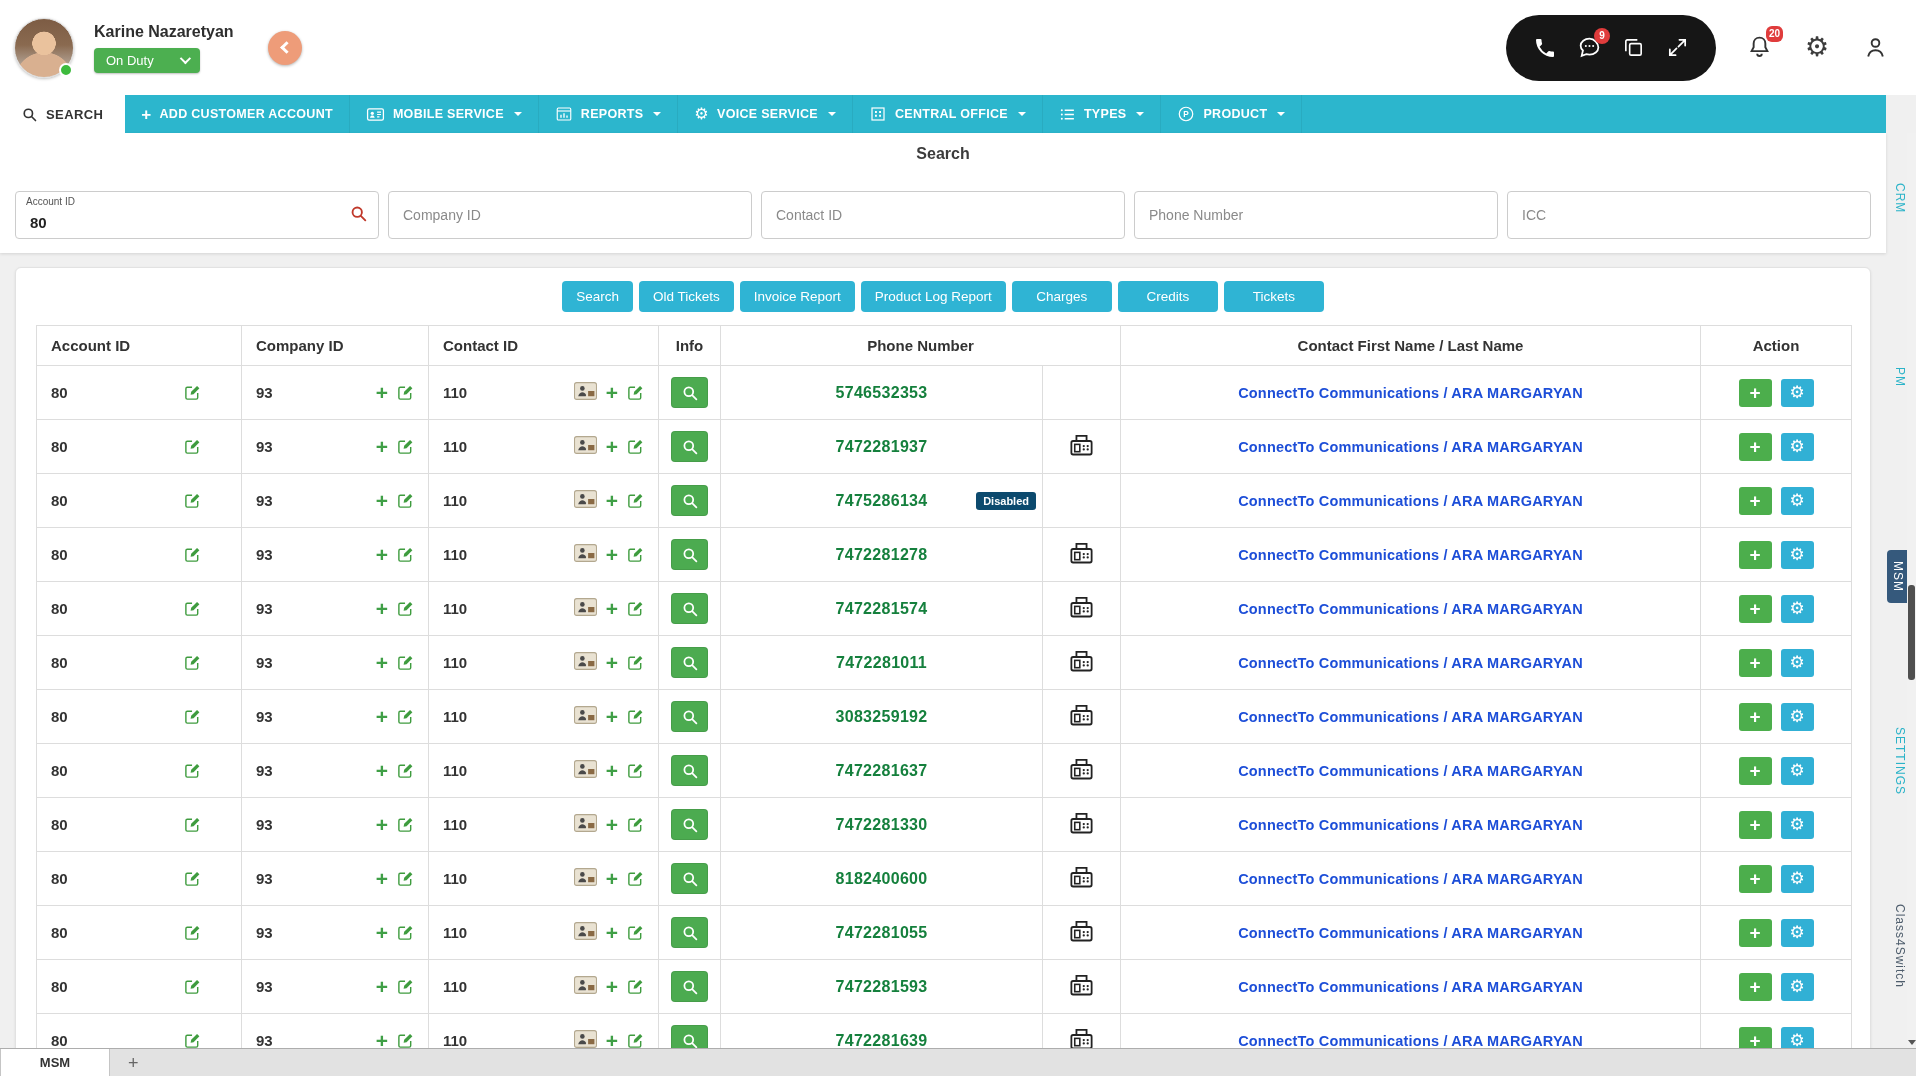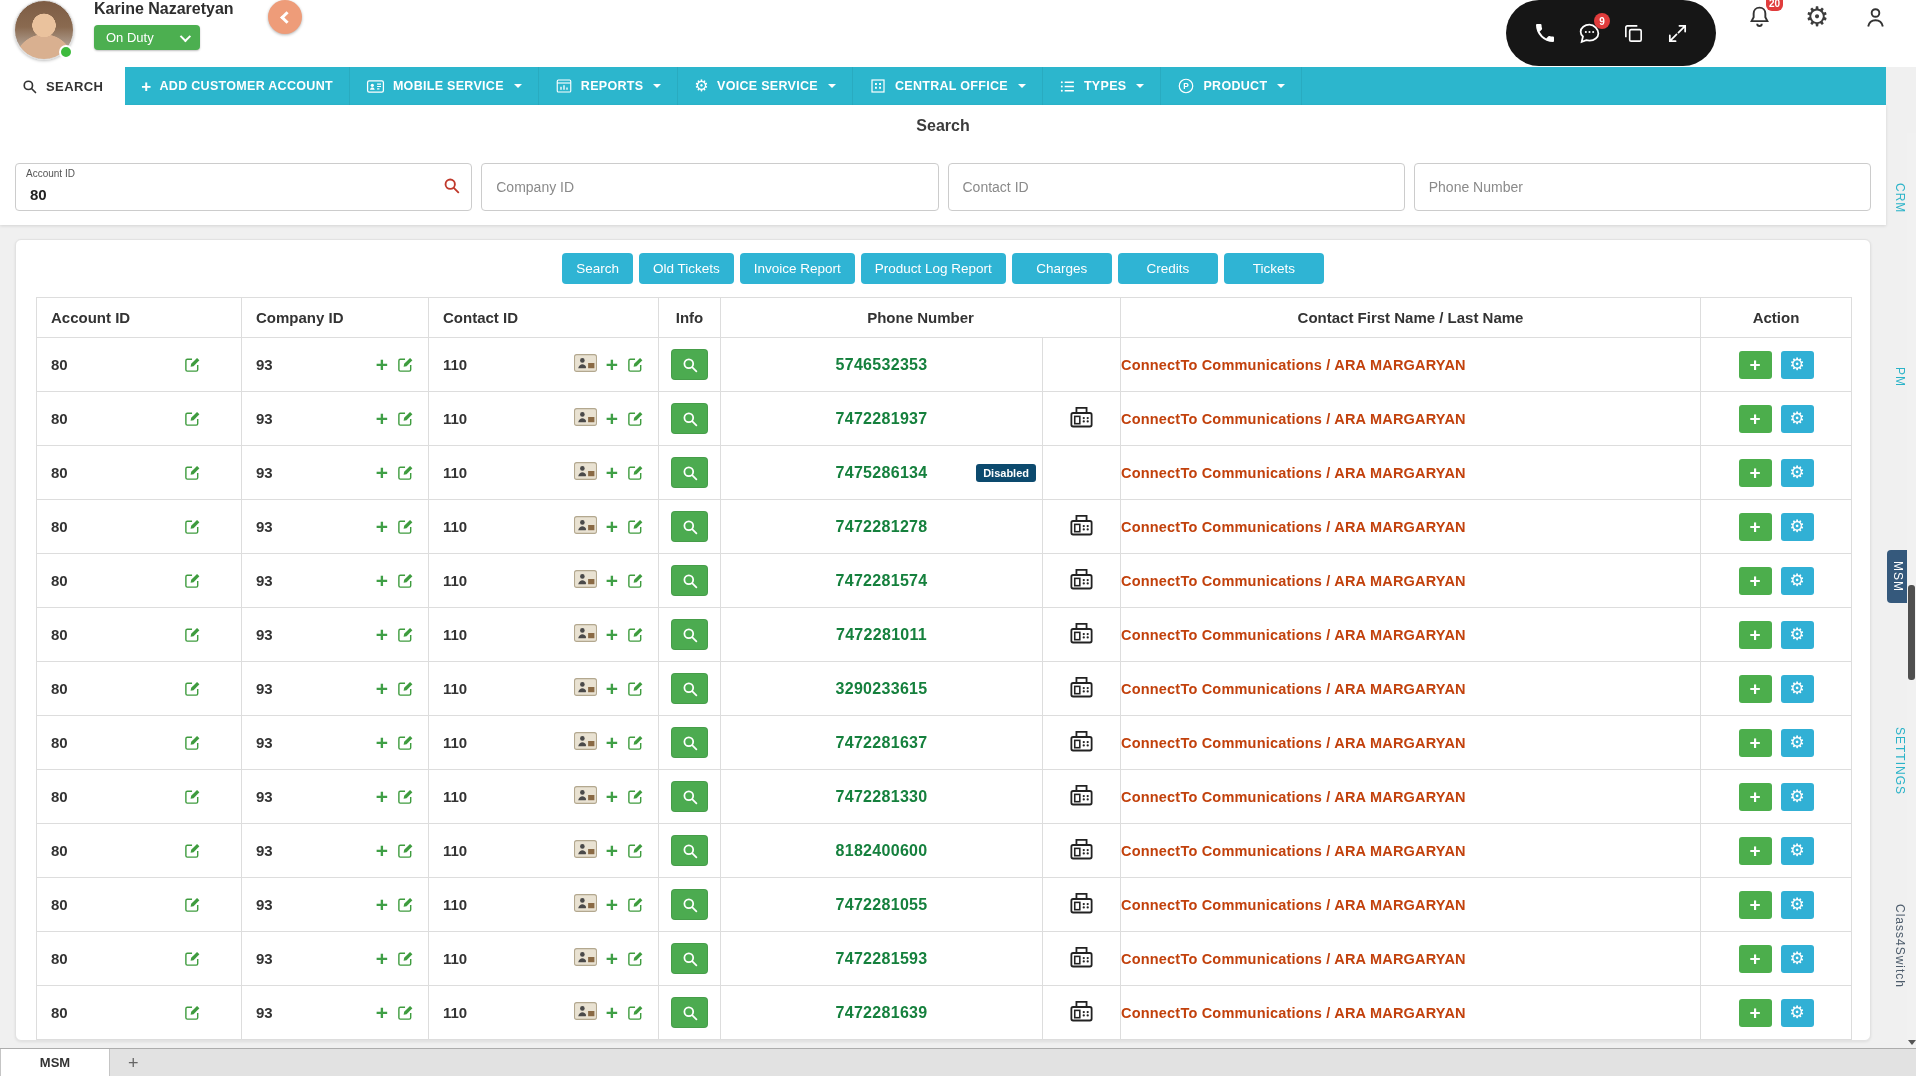--- a/index.html
+++ b/index.html
@@ -12,7 +12,7 @@
 
   
   header {
-    height:67px; background:#fff; display:flex; align-items:flex-start;
+    height:95px; background:#fff; display:flex; align-items:center;
     padding:0 18px 0 14px; position:relative; z-index:5;
   }
   .avatar-wrap { position:relative; width:60px; height:60px; flex:0 0 auto; cursor:pointer; }

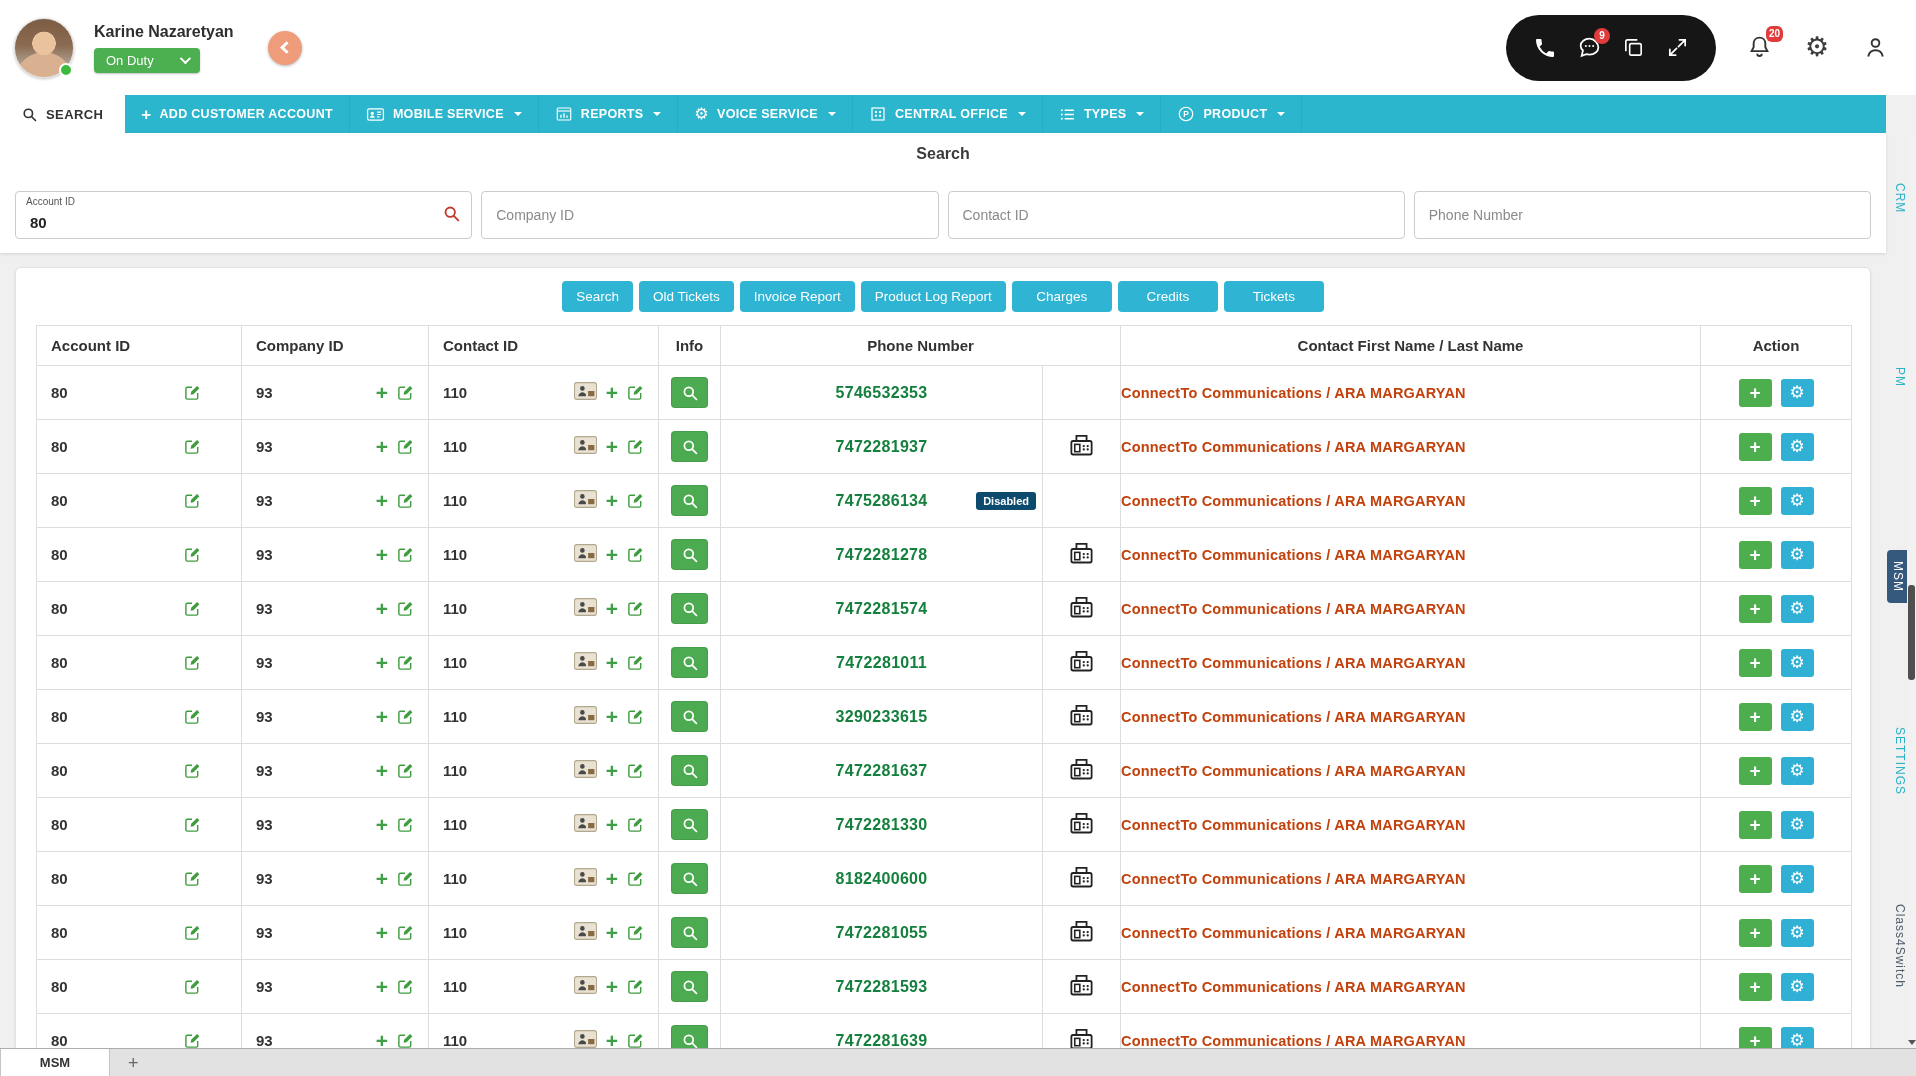--- a/index.html
+++ b/index.html
@@ -333,6 +333,9 @@
       <div class="field">
         <input type="text" placeholder="Phone Number" style="">
       </div>
+      <div class="field">
+        <input type="text" placeholder="ICC" style="">
+      </div>
     </div>
   </section>
 

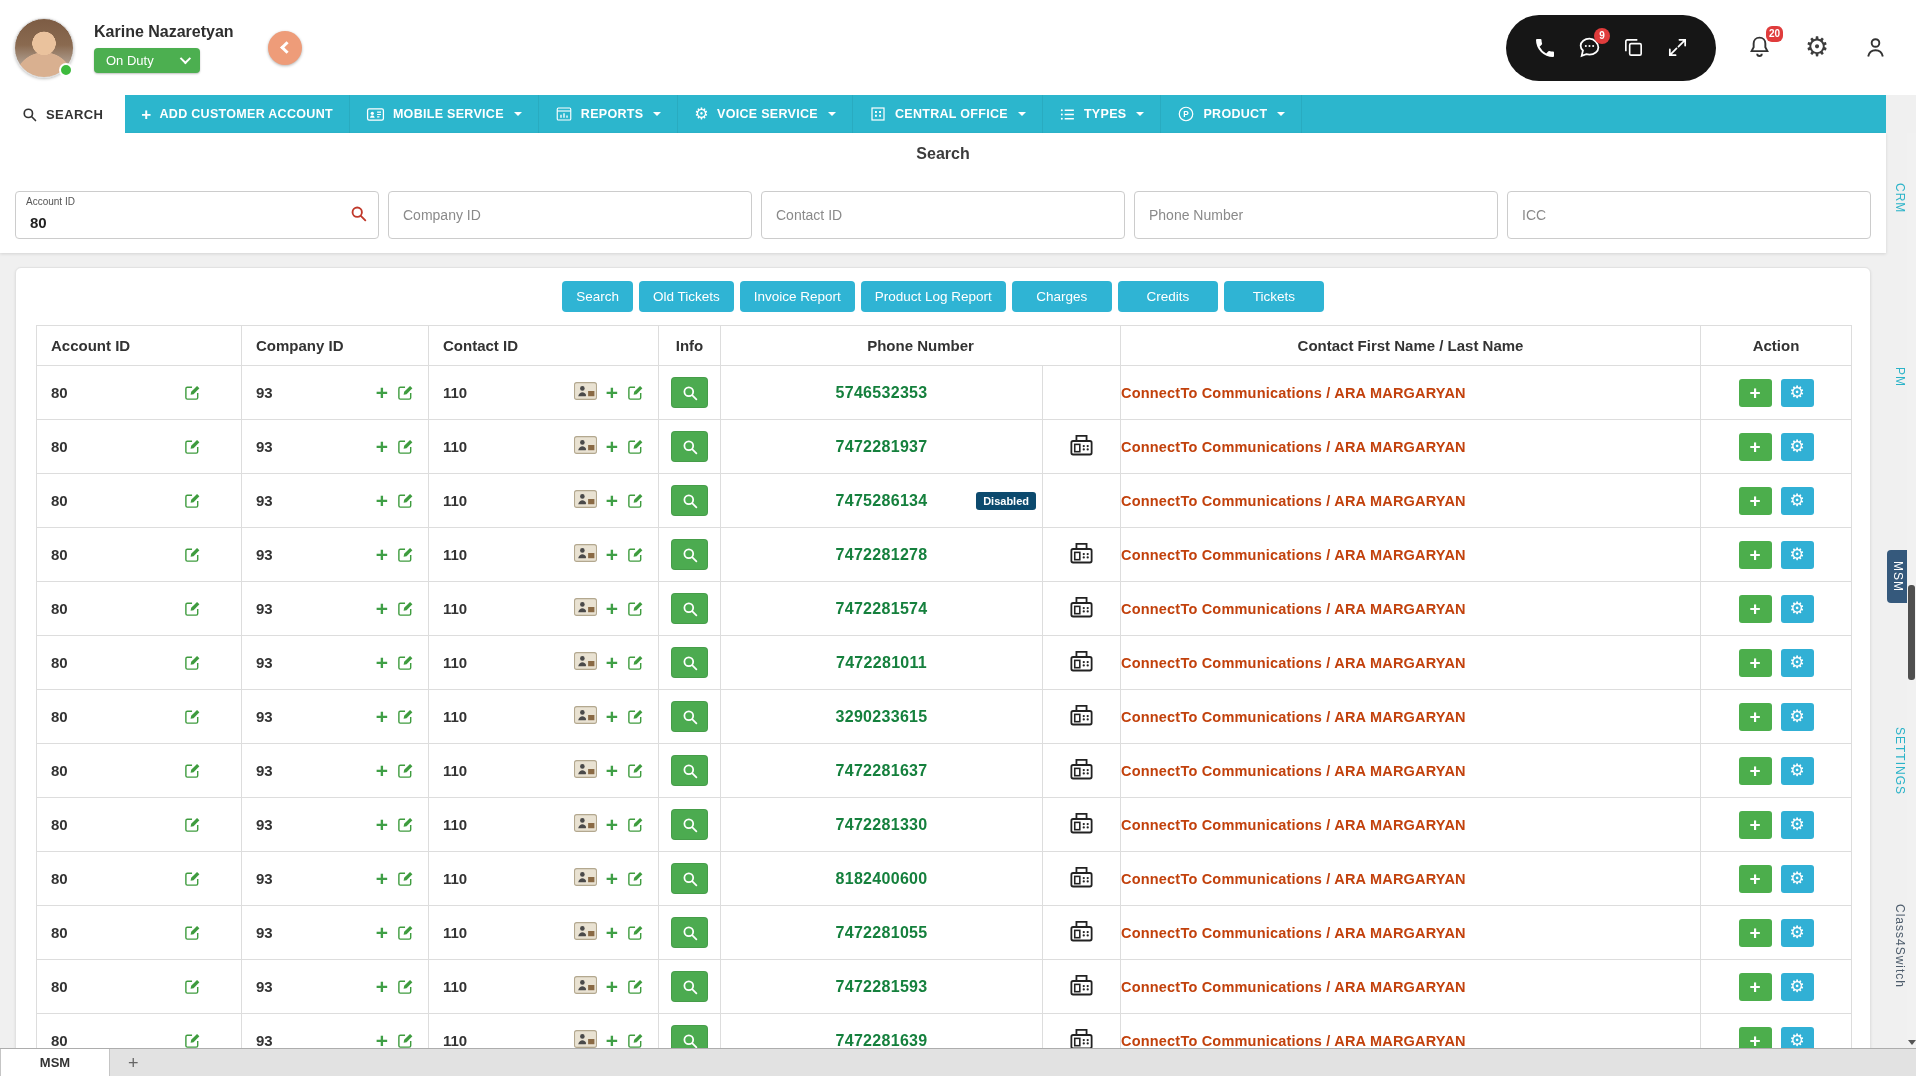--- a/index.html
+++ b/index.html
@@ -134,7 +134,7 @@
     padding:3px 7px; border-radius:3px;
   }
   .icon-fax { display:inline-flex; cursor:pointer; }
-  .c-name { text-align:left; font-size:14.5px; color:#c2410c; letter-spacing:.2px; }
+  .c-name { text-align:center; font-size:14.5px; color:#1d4ed8; letter-spacing:.2px; }
   .c-action .wrap { display:flex; justify-content:center; gap:9px; }
   .btn-add {
     width:33px; height:28px; background:#4cae4c; border-radius:3px; color:#fff;

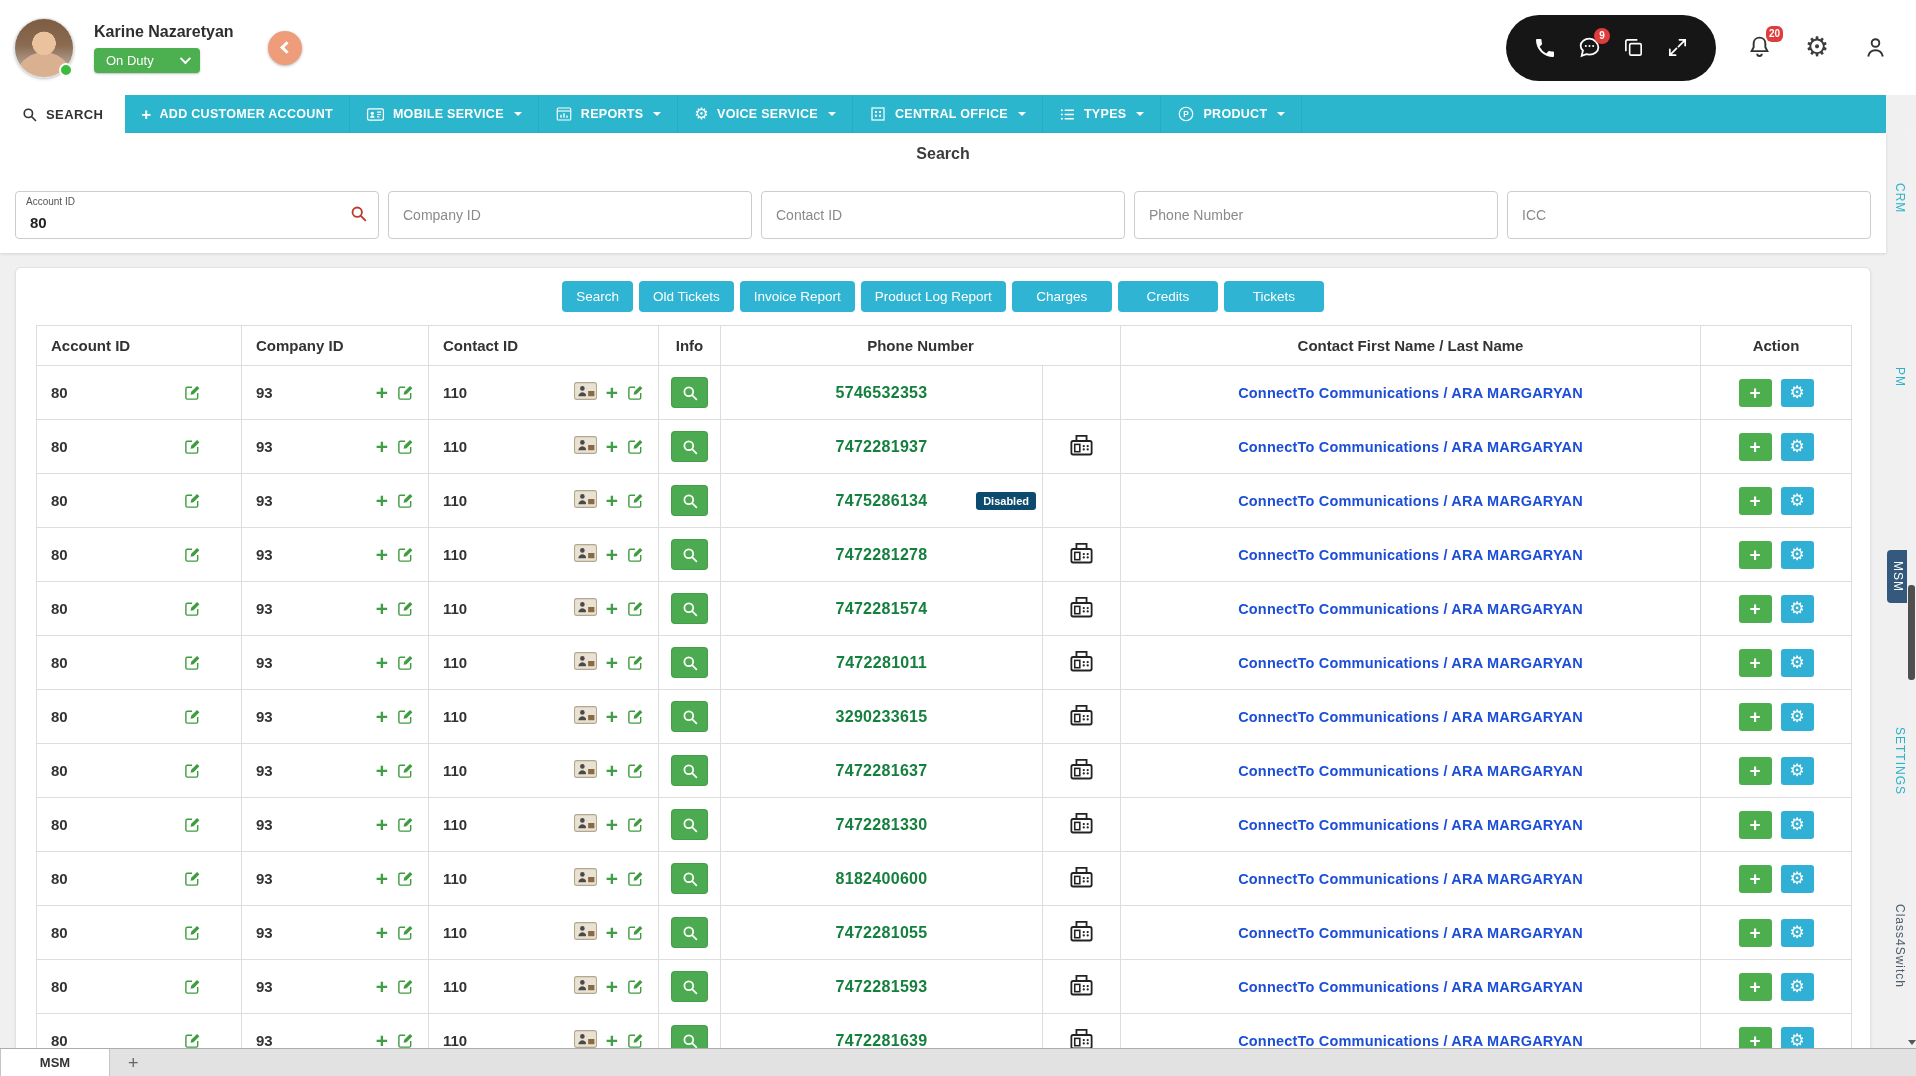--- a/index.html
+++ b/index.html
@@ -959,7 +959,7 @@
               </button>
             </td>
             <td class="c-phone">
-              <a href="#" class="phone-link">3290233615</a>
+              <a href="#" class="phone-link">3083259192</a>
               
             </td>
             <td class="c-fax">

